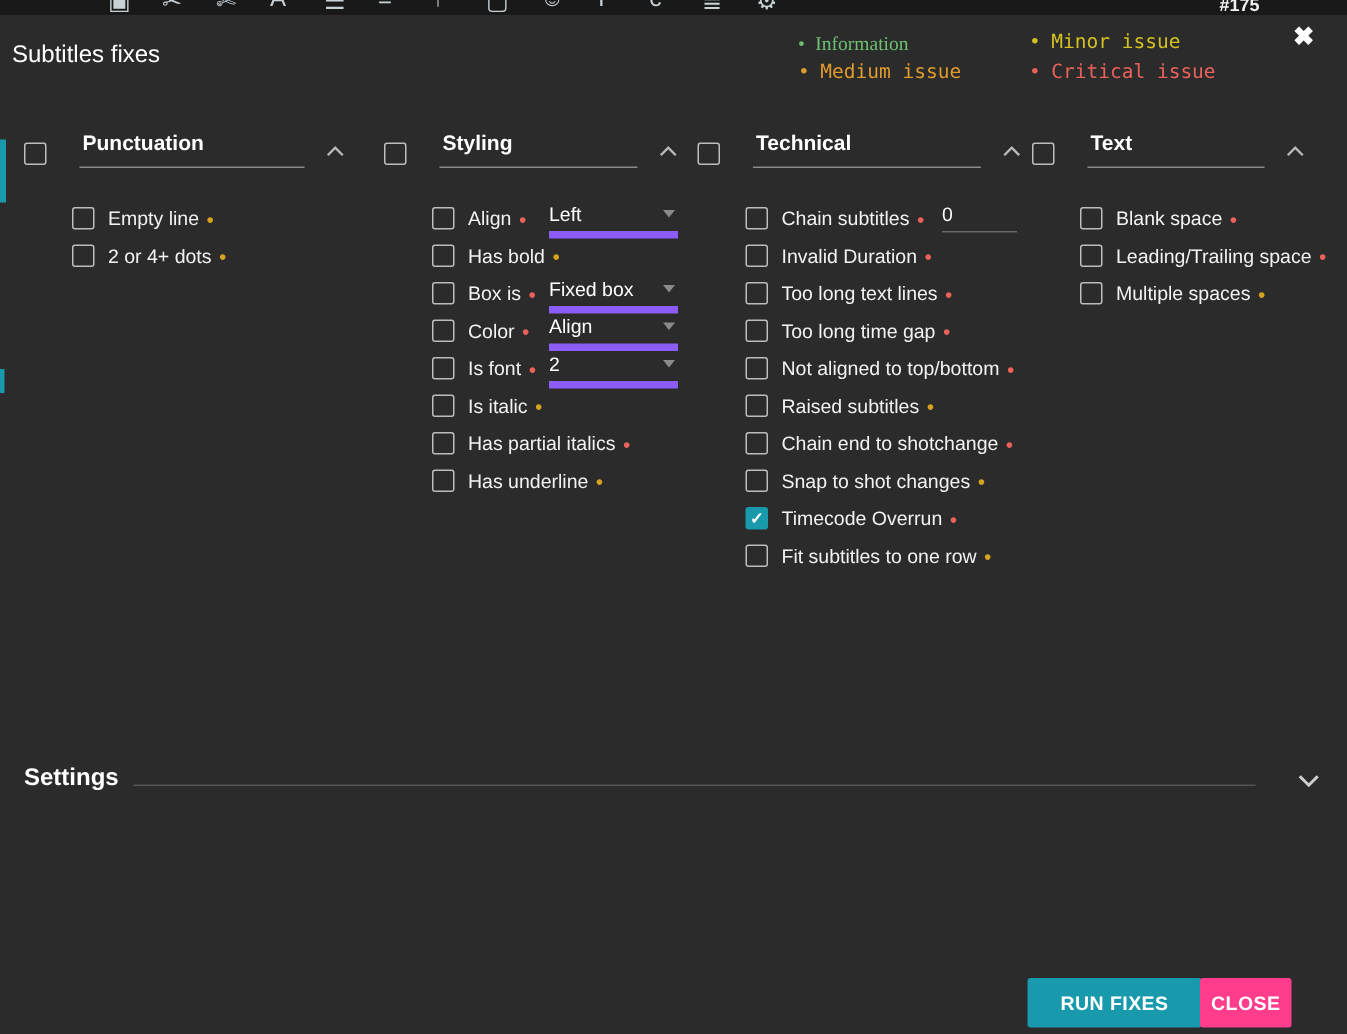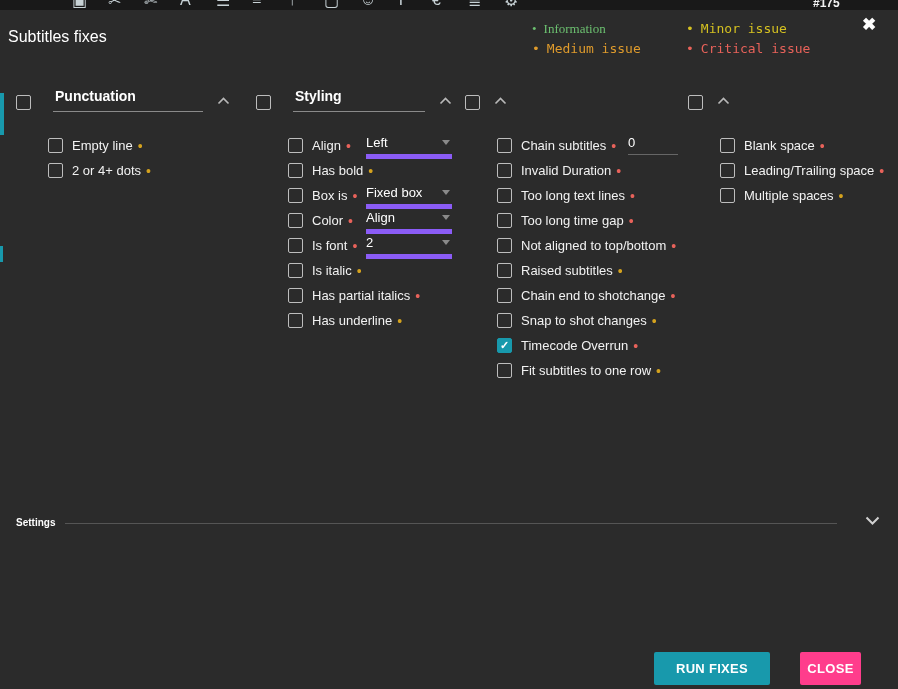--- a/index.html
+++ b/index.html
@@ -189,6 +189,7 @@
 <div class="col" style="left:465px; width:216px">
   <div class="sec-header">
     <span class="cb"></span>
+    <div class="sec-title-wrap"><span class="sec-title">Technical</span></div>
     <svg class="sec-chev" width="13" height="8" viewBox="0 0 13 8">
         <polyline points="1.5,6.5 6.5,1.5 11.5,6.5" fill="none" stroke="#b9b9b9" stroke-width="1.6"></polyline>
       </svg>

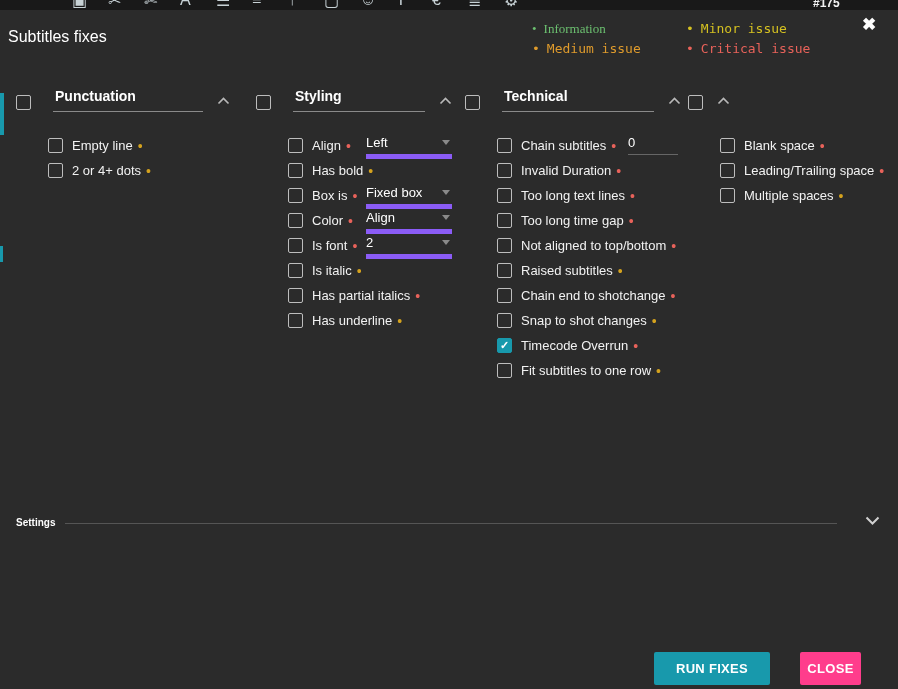--- a/index.html
+++ b/index.html
@@ -252,6 +252,7 @@
 <div class="col" style="left:688px; width:182px">
   <div class="sec-header">
     <span class="cb"></span>
+    <div class="sec-title-wrap"><span class="sec-title">Text</span></div>
     <svg class="sec-chev" width="13" height="8" viewBox="0 0 13 8">
         <polyline points="1.5,6.5 6.5,1.5 11.5,6.5" fill="none" stroke="#b9b9b9" stroke-width="1.6"></polyline>
       </svg>

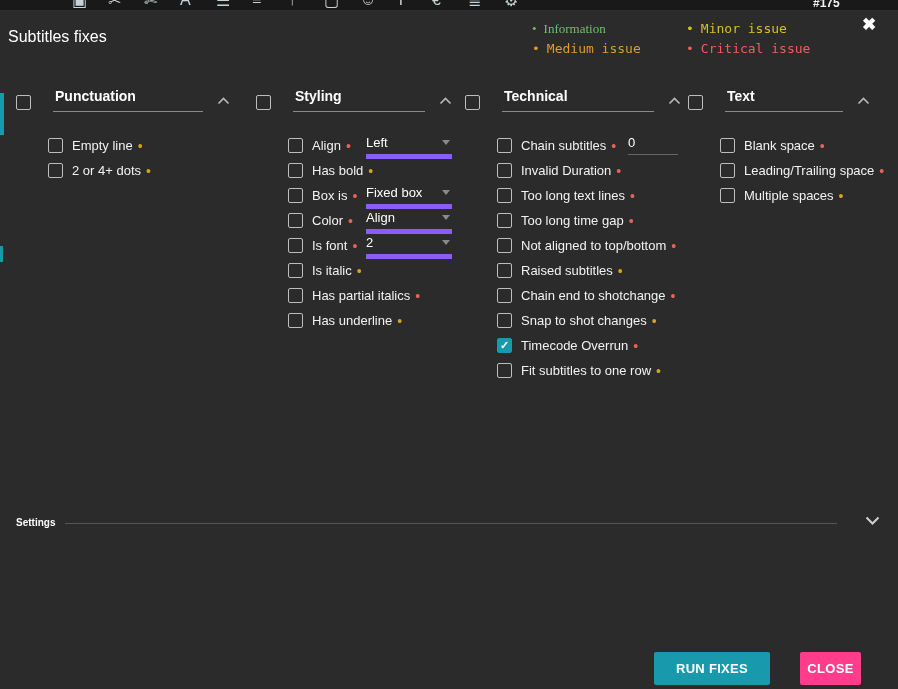--- a/index.html
+++ b/index.html
@@ -54,7 +54,7 @@
 
   
   .settings-row { position:absolute; left:16px; top:508px; width:864px; display:flex; align-items:flex-end; height:20px; }
-  .settings-title { font-size:10px; font-weight:bold; color:#fff; }
+  .settings-title { font-size:16px; font-weight:bold; color:#fff; }
   .settings-line { flex:1; border-bottom:1px solid #555; margin-left:10px; margin-bottom:4px; }
   .settings-chev { margin-left:28px; margin-bottom:3px; cursor:pointer; flex:none; }
 

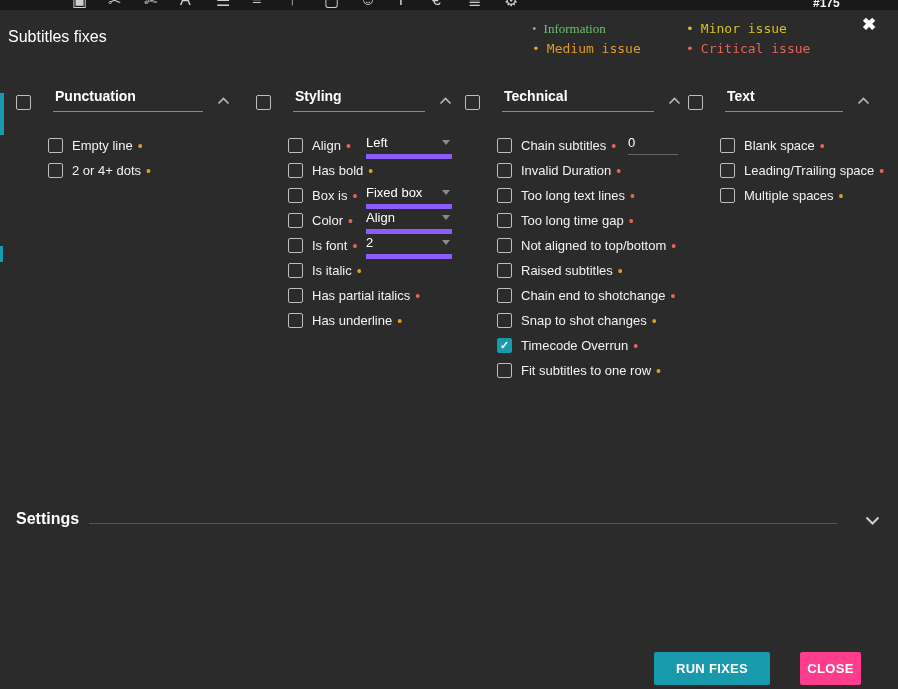--- a/index.html
+++ b/index.html
@@ -61,7 +61,7 @@
   
   .btn { position:absolute; top:652px; height:33px; border:none; border-radius:2px; color:#fff;
          font-size:13px; font-weight:bold; font-family:inherit; cursor:pointer; letter-spacing:0.3px; }
-  .btn-run { left:654px; width:116px; background:var(--color-accent,#1899ac); }
+  .btn-run { left:685px; width:116px; background:var(--color-accent,#1899ac); }
   .btn-close { left:800px; width:61px; background:var(--color-pink,#ff3d8c); }
 </style>
 </head>

